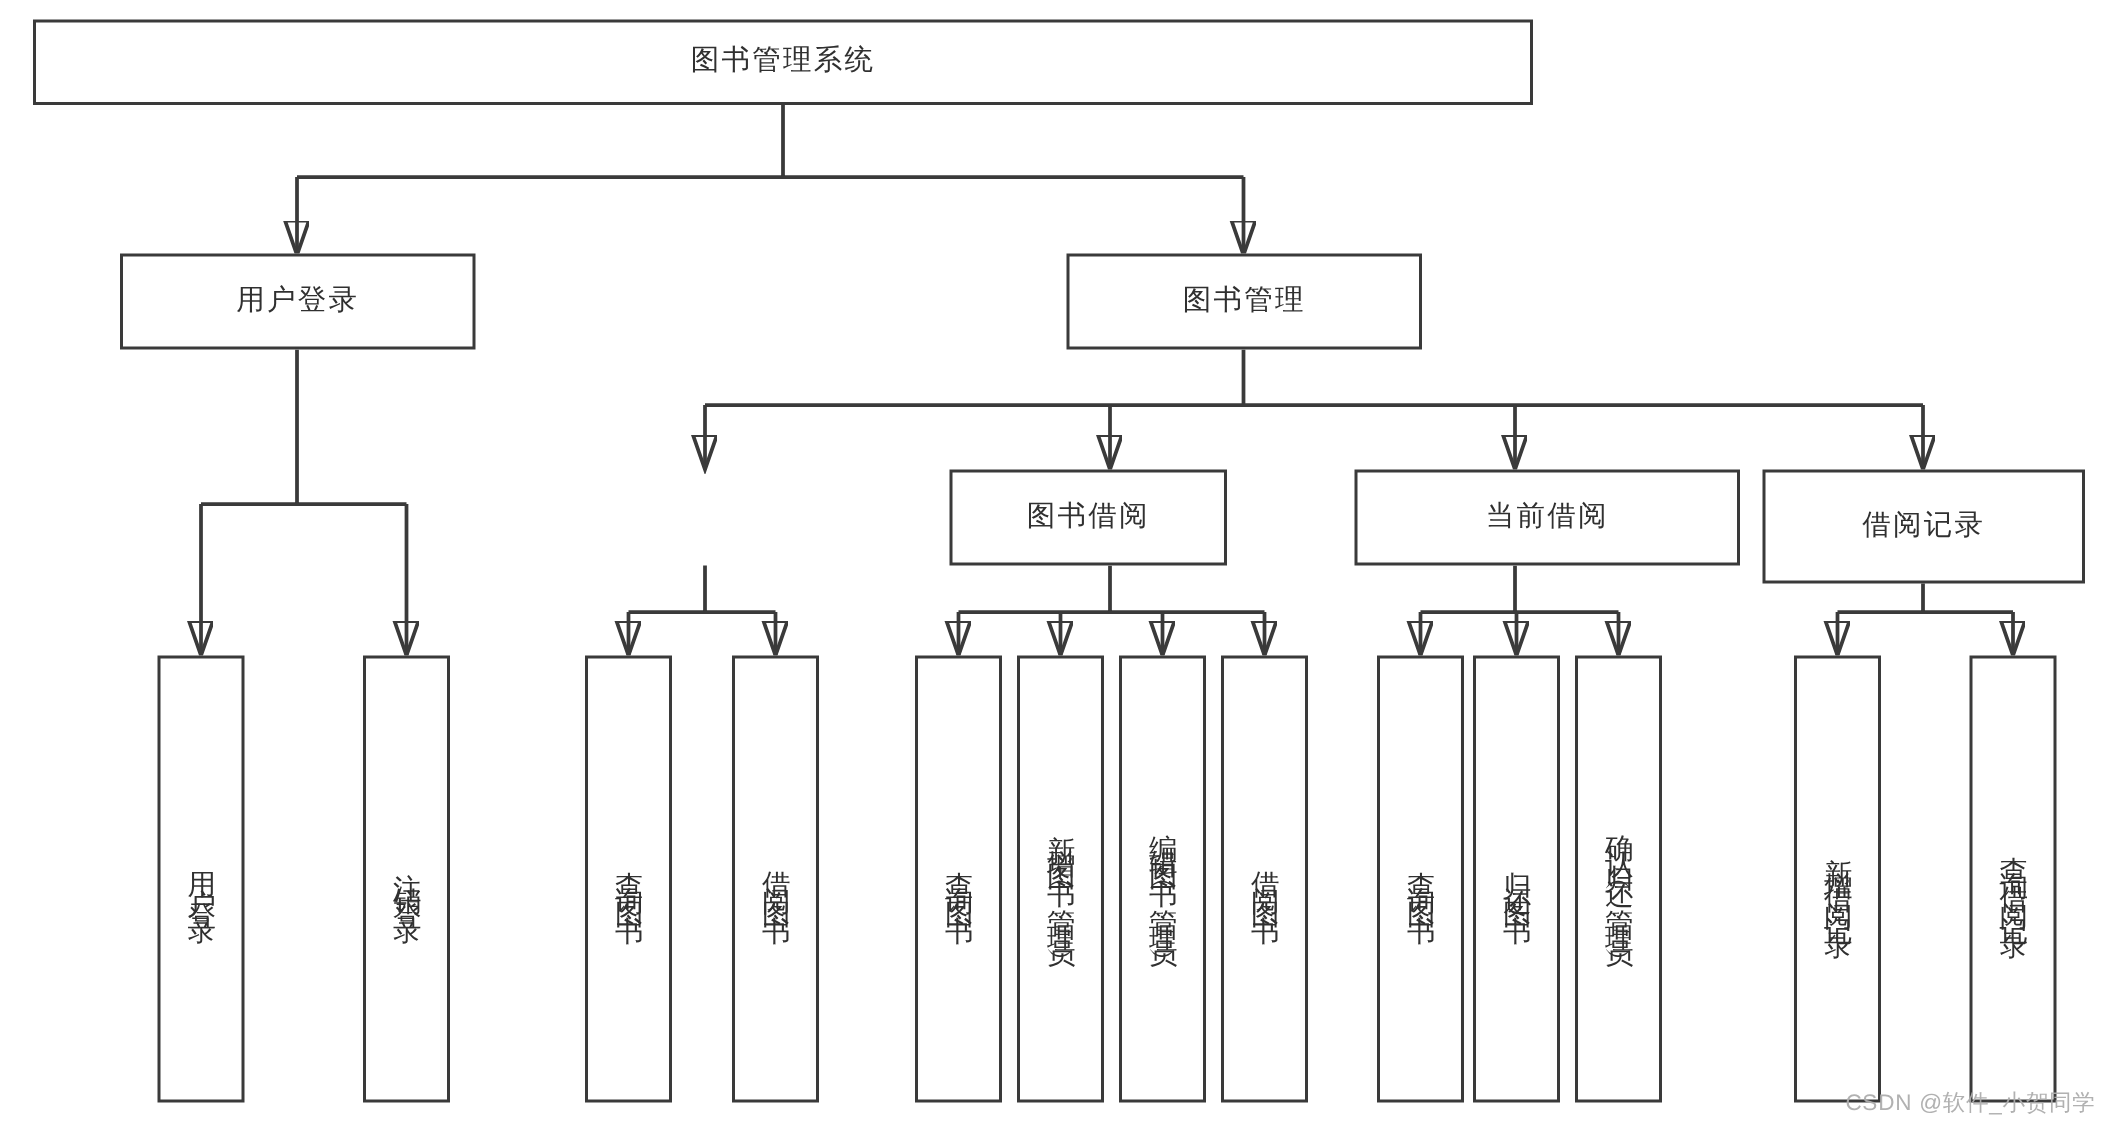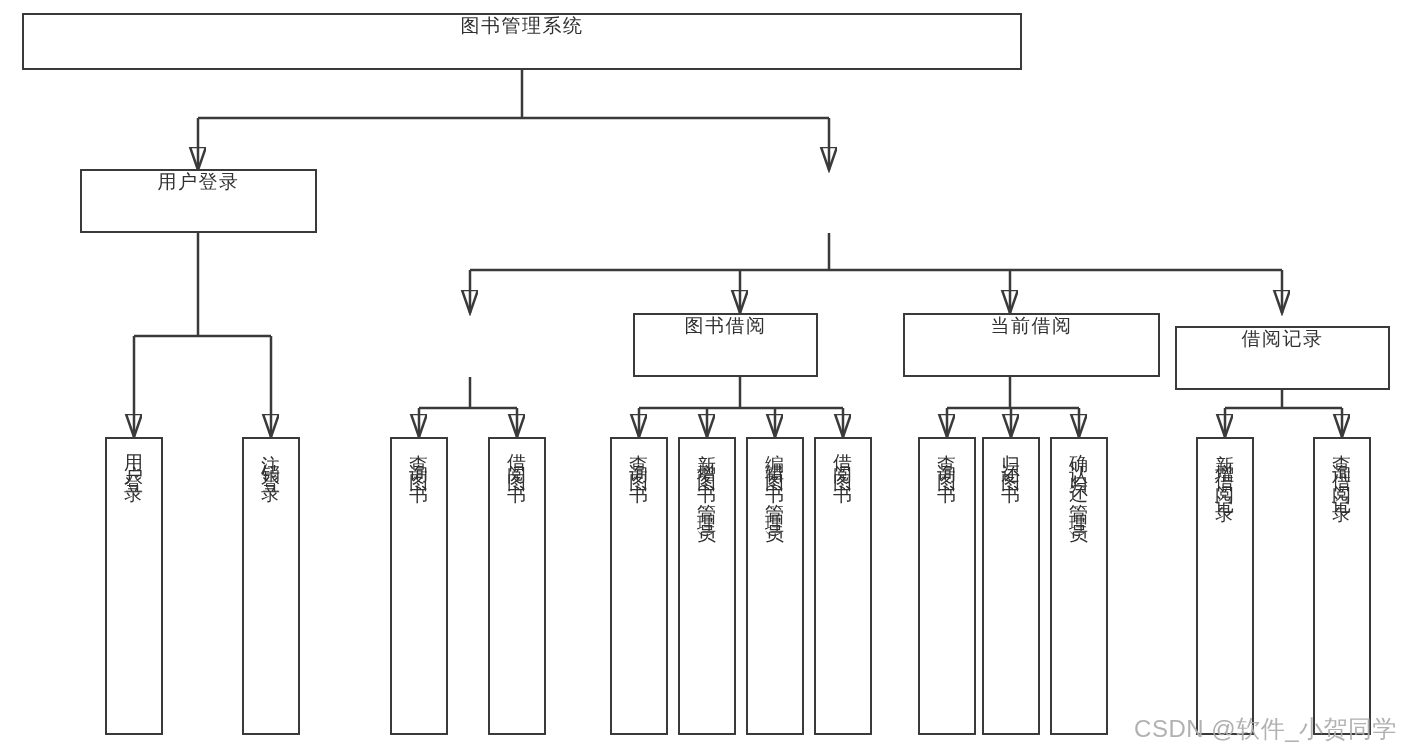--- a/index.html
+++ b/index.html
@@ -27,7 +27,7 @@
     border: 2.5px solid #3a3a3a;
     background: #ffffff;
     display: flex;
-    align-items: flex-start;
+    align-items: center;
     justify-content: center;
   }
   .lbl {

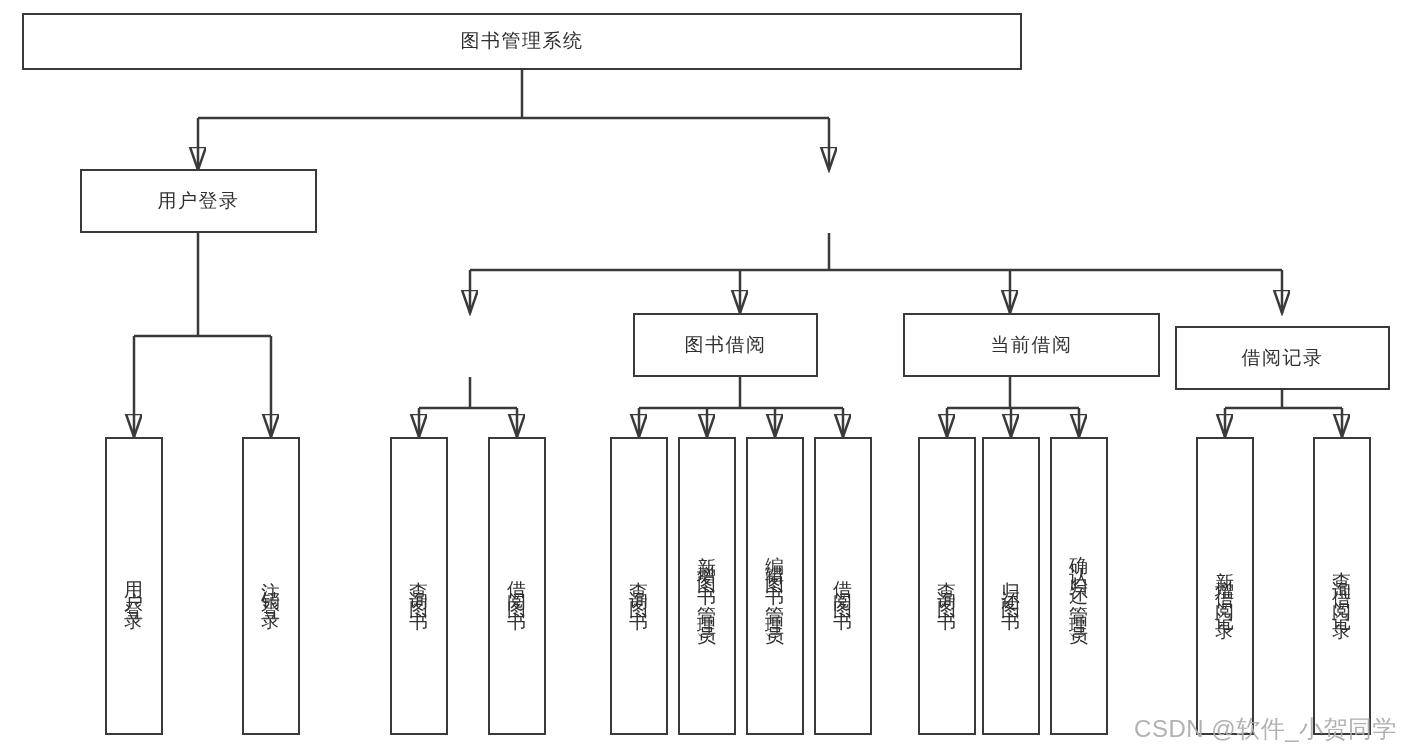--- a/index.html
+++ b/index.html
@@ -122,6 +122,9 @@
   <div class="box" style="left:80px;top:169px;width:237px;height:64px">
     <span class="lbl">用户登录</span>
   </div>
+  <div class="box" style="left:711px;top:169px;width:237px;height:64px">
+    <span class="lbl">图书管理</span>
+  </div>
 
   <div class="box" style="left:633px;top:313px;width:185px;height:64px">
     <span class="lbl">图书借阅</span>

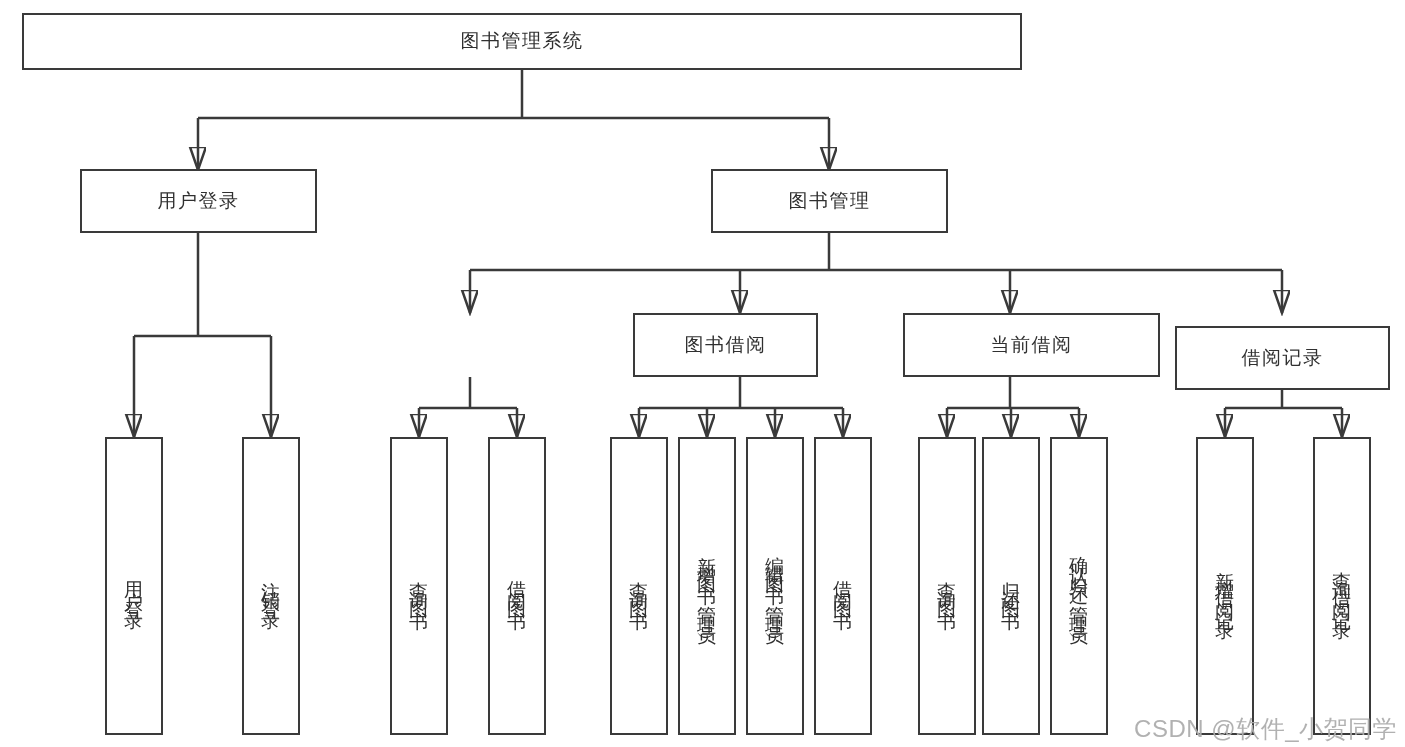--- a/index.html
+++ b/index.html
@@ -132,7 +132,7 @@
   <div class="box" style="left:903px;top:313px;width:257px;height:64px">
     <span class="lbl">当前借阅</span>
   </div>
-  <div class="box" style="left:1175px;top:326px;width:215px;height:64px">
+  <div class="box" style="left:1175px;top:313px;width:215px;height:76px">
     <span class="lbl">借阅记录</span>
   </div>
 

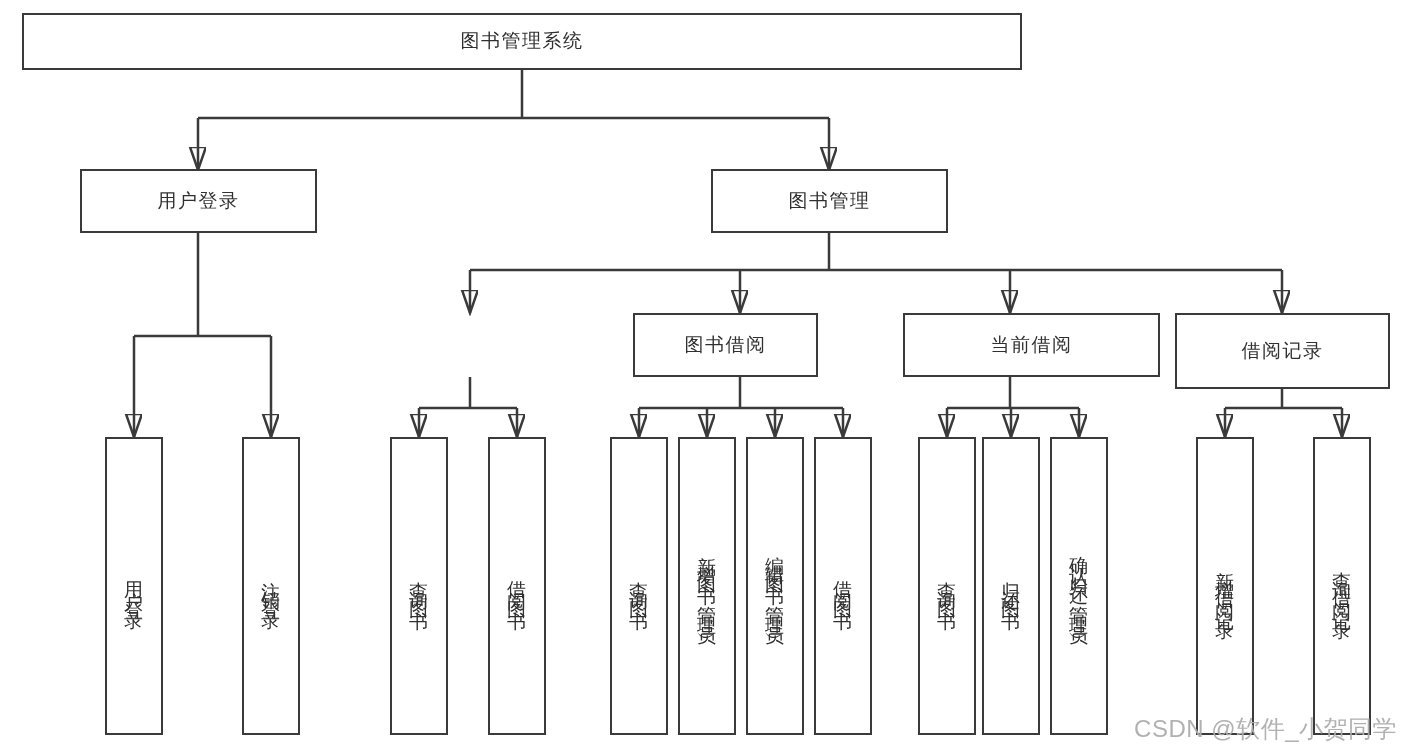--- a/index.html
+++ b/index.html
@@ -48,7 +48,7 @@
     position: absolute;
     right: 8px;
     bottom: 2px;
-    font-size: 24px;
+    font-size: 15px;
     color: rgba(173, 173, 173, 0.95);
     letter-spacing: 0.5px;
     z-index: 10;

